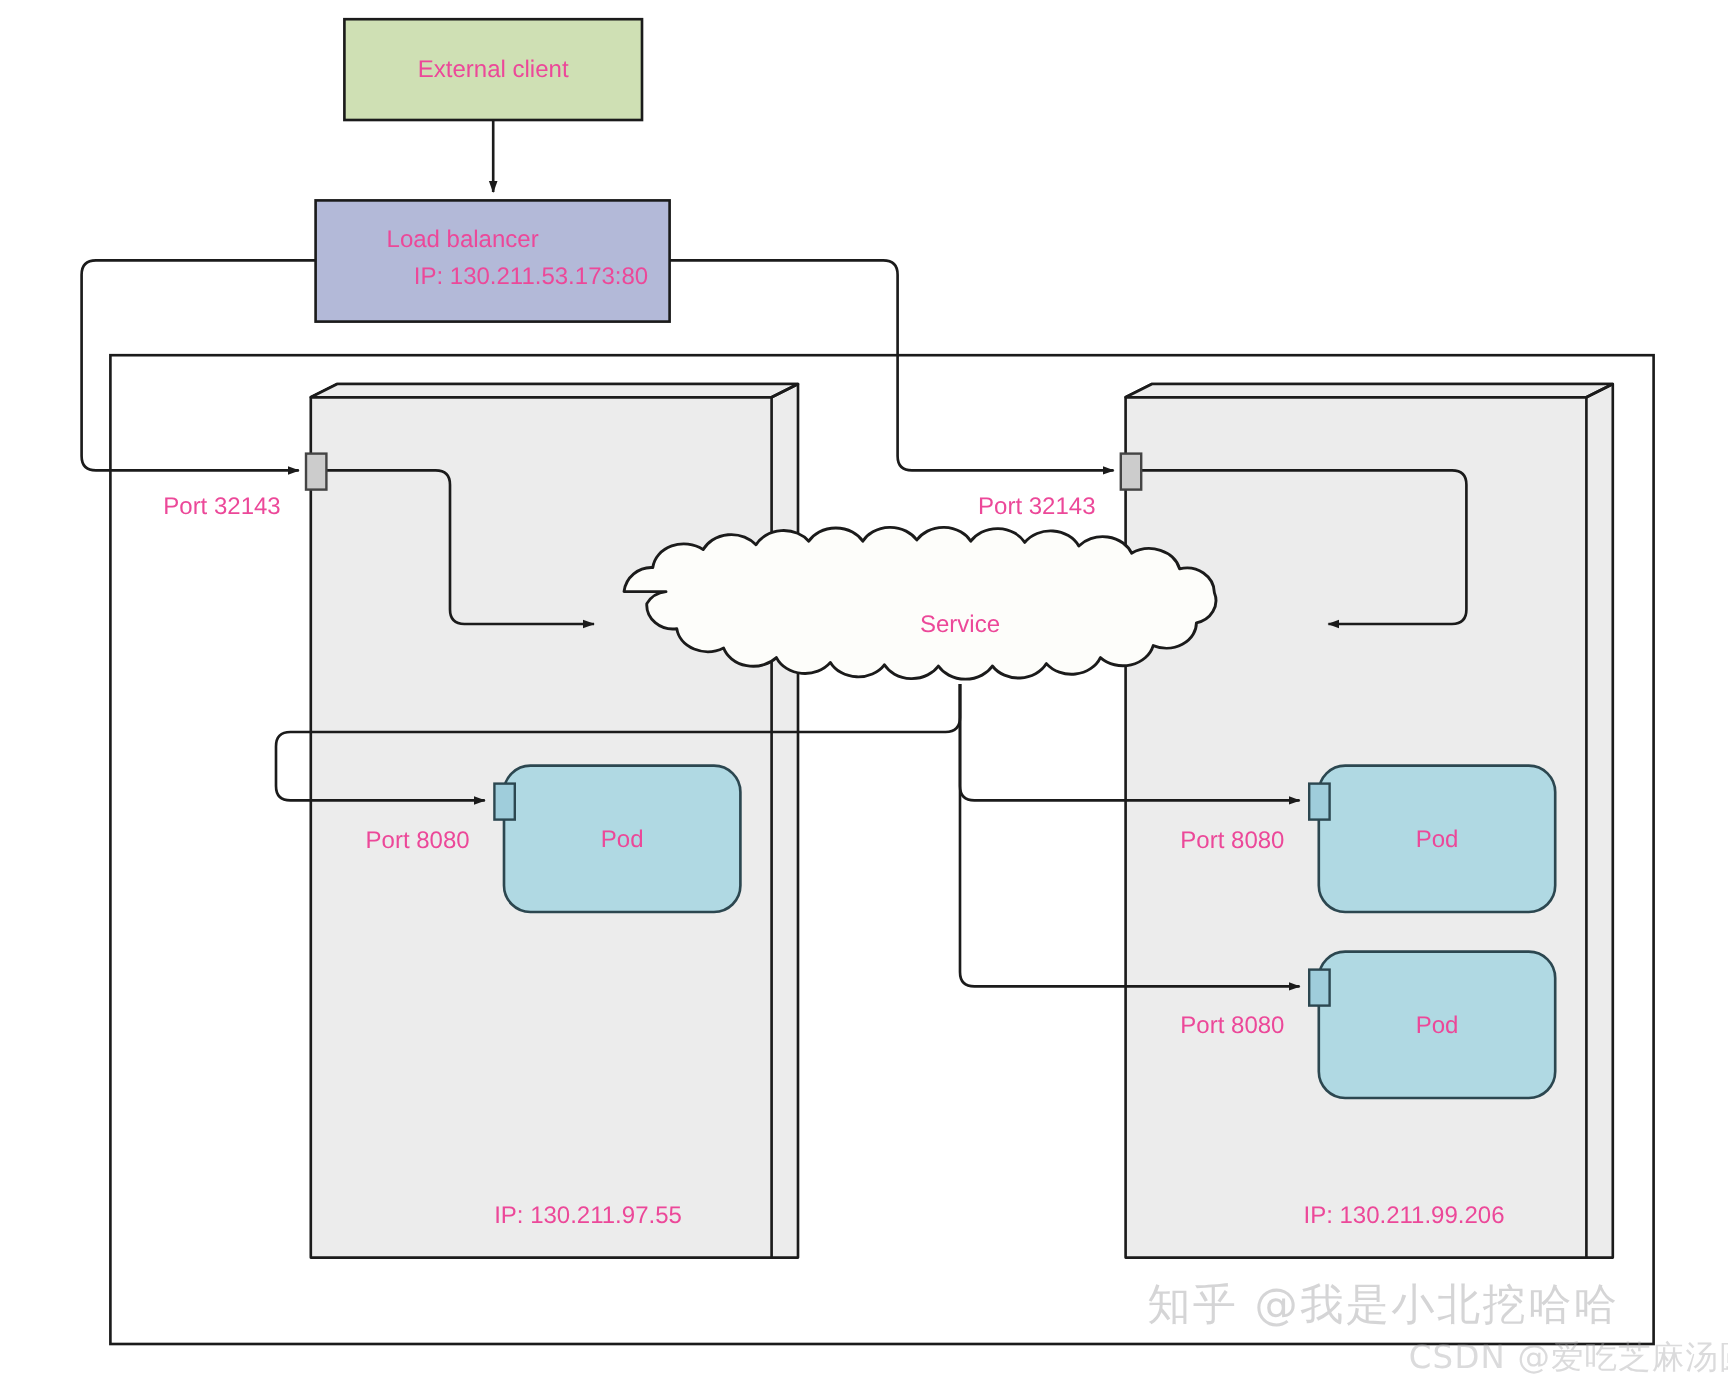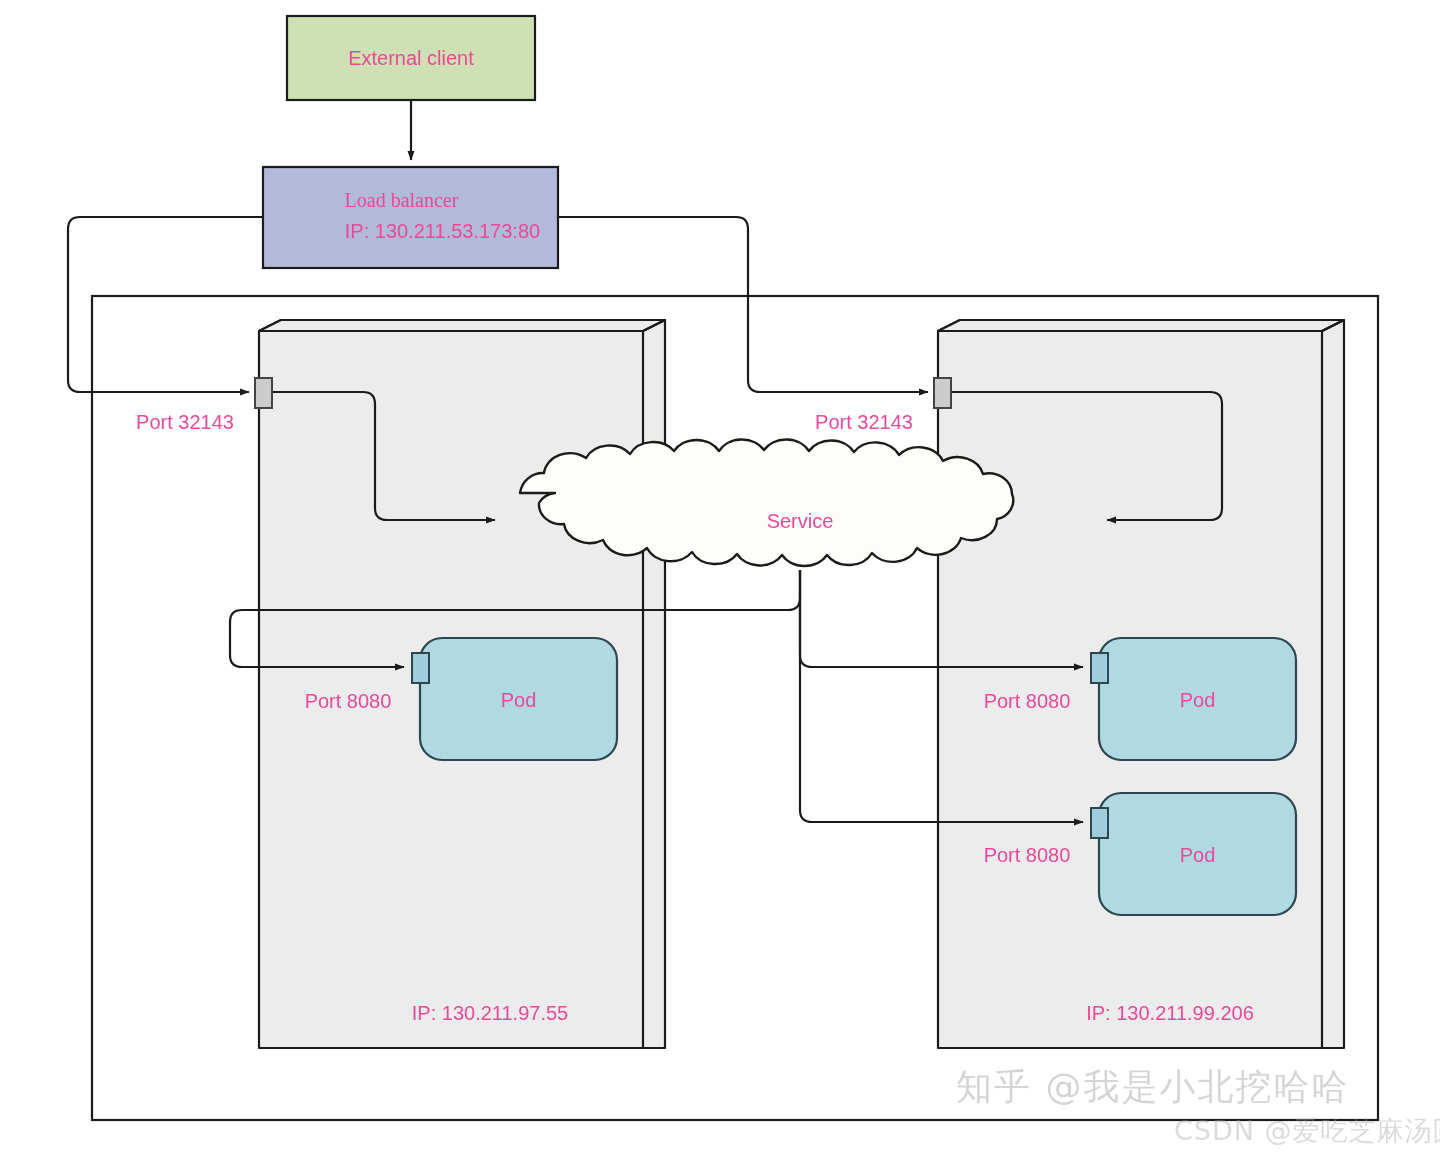--- a/index.html
+++ b/index.html
@@ -148,7 +148,7 @@
 
   <div class="lbl t-box t19" style="left:287px; top:46px; width:248px;">External client</div>
 
-  <div class="lbl t-box t19" style="left:279px; top:188px; width:245px;font-family:Liberation Serif, serif;">Load balancer</div>
+  <div class="lbl t-box t19" style="left:263px; top:188px; width:245px;">Load balancer</div>
 
   <div class="lbl t-box t19" style="left:263px; top:219px; width:295px;margin-left:32px;">IP: 130.211.53.173:80</div>
 

